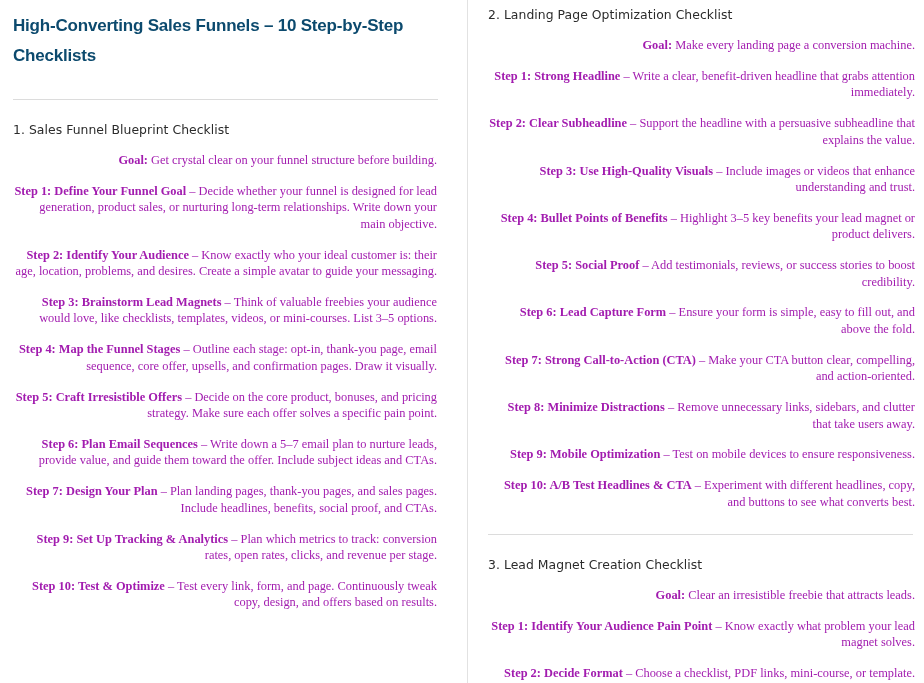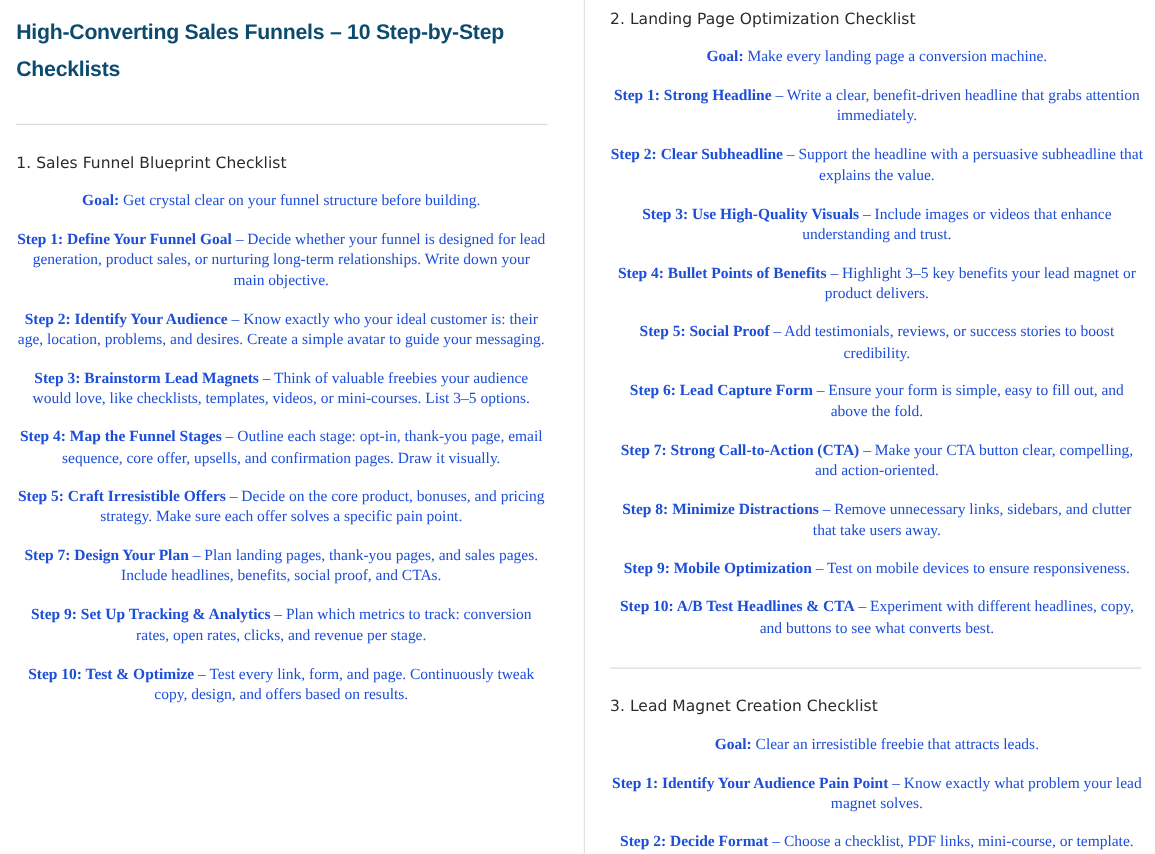--- a/index.html
+++ b/index.html
@@ -82,8 +82,8 @@
     font-size: 12.4px;
     line-height: 16.4px;
     margin: 0 0 14.5px 0;
-    color: #1d4ed8;
-    text-align: center;
+    color: #a21caf;
+    text-align: right;
   }
   .para:last-child { margin-bottom: 0; }
   .para b, .lead {

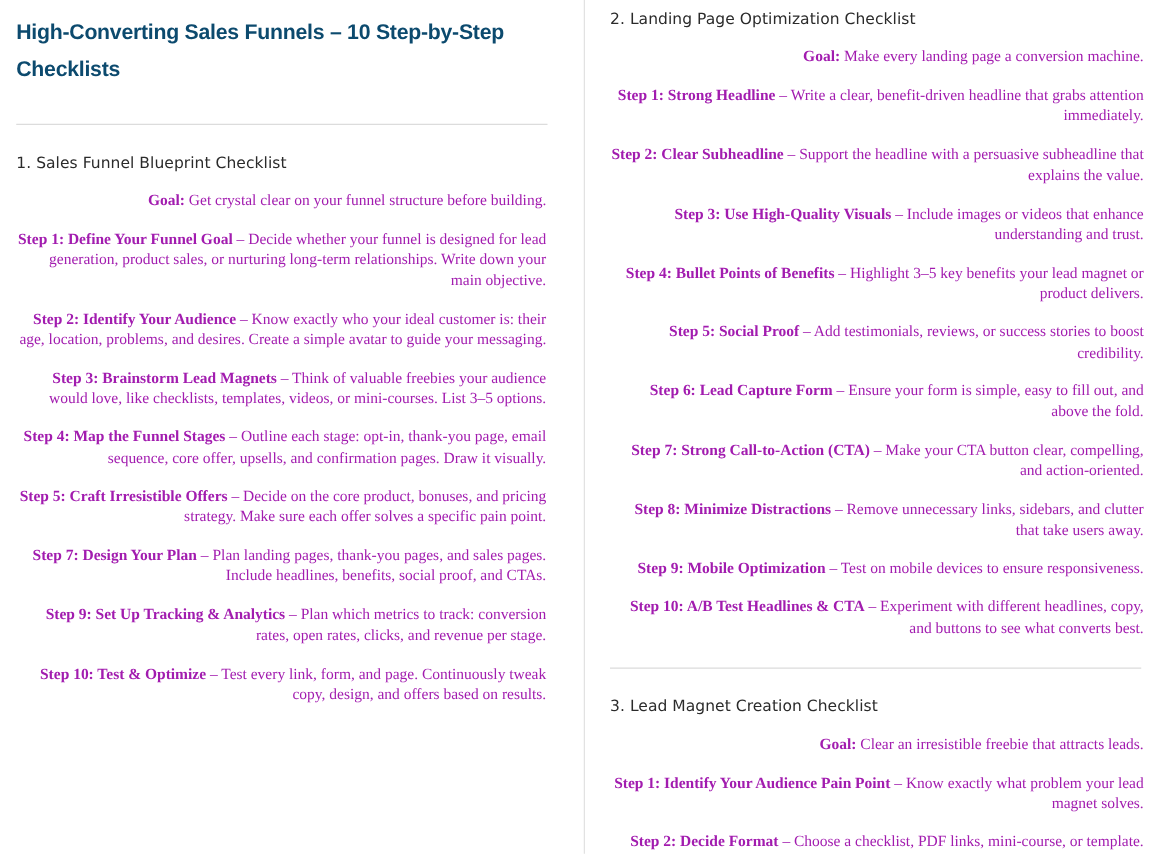--- a/index.html
+++ b/index.html
@@ -125,6 +125,9 @@
       <b class="lead">Step 5: Craft Irresistible Offers</b><span> – Decide on the core product, bonuses, and pricing strategy. Make sure each offer solves a specific pain point.</span>
     </p>
     <p class="para">
+      <b class="lead">Step 6: Plan Email Sequences</b><span> – Write down a 5–7 email plan to nurture leads, provide value, and guide them toward the offer. Include subject ideas and CTAs.</span>
+    </p>
+    <p class="para">
       <b class="lead">Step 7: Design Your Plan</b><span> – Plan landing pages, thank-you pages, and sales pages. Include headlines, benefits, social proof, and CTAs.</span>
     </p>
     <p class="para">

